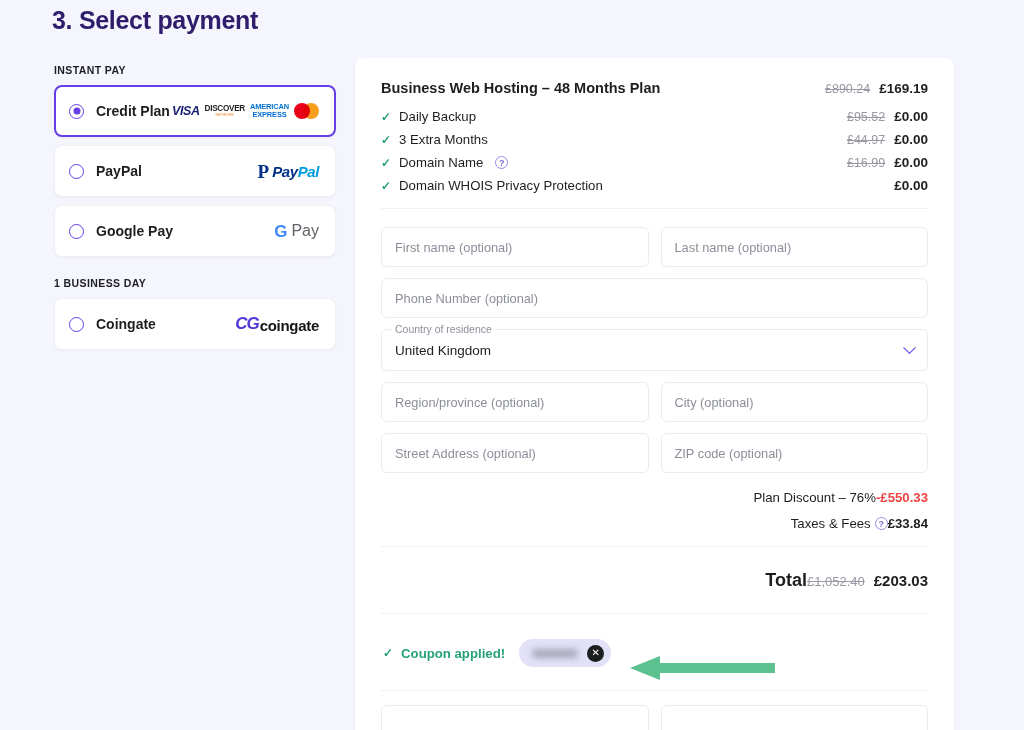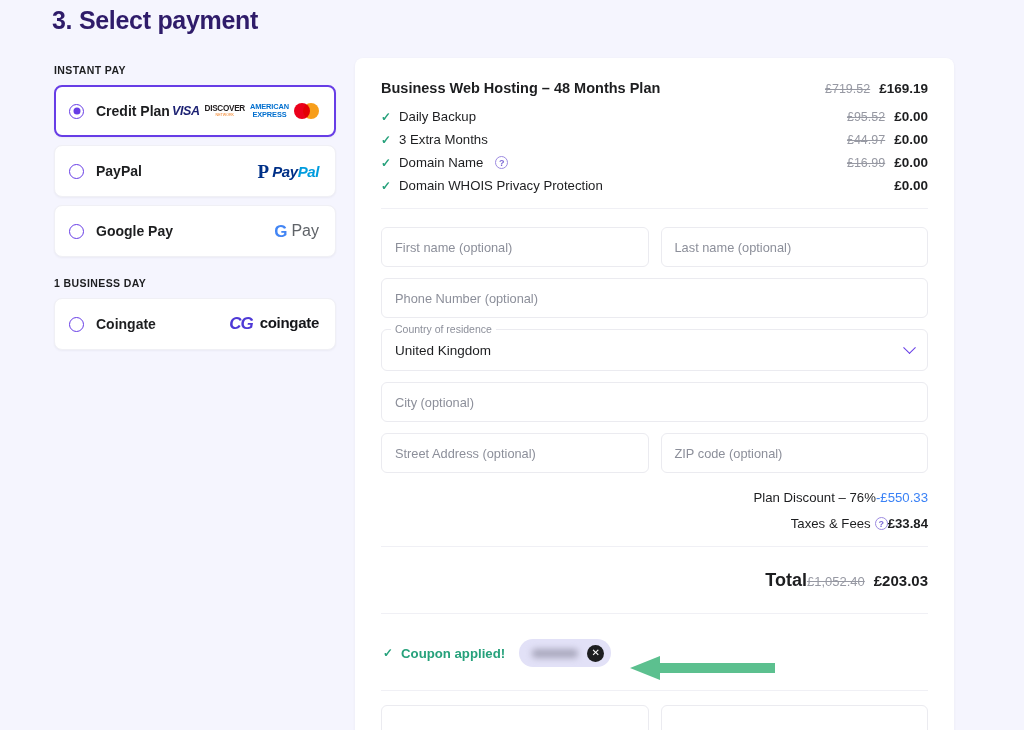--- a/index.html
+++ b/index.html
@@ -389,7 +389,7 @@
   <div class="row plan-head">
     <span class="plan-title">Business Web Hosting – 48 Months Plan</span>
     <span class="prices">
-      <span class="old-price">£719.52</span>
+      <span class="old-price">£890.24</span>
       <span class="new-price">£169.19</span>
     </span>
   </div>

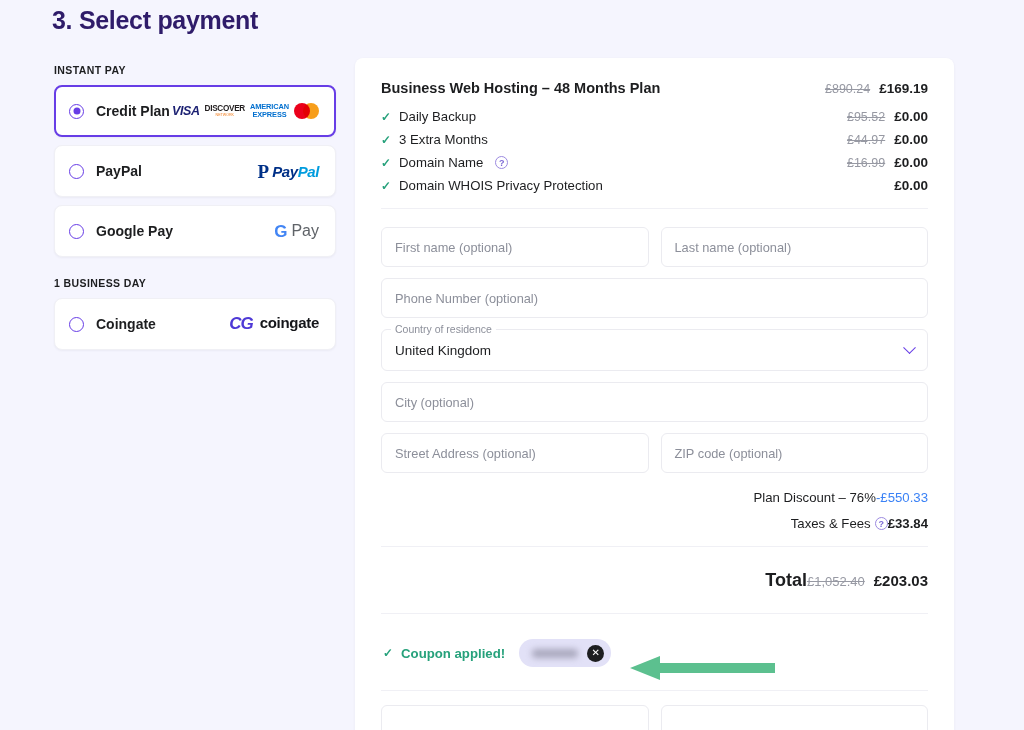--- a/index.html
+++ b/index.html
@@ -128,7 +128,7 @@
   .g-mark span:nth-child(1) { color: #4285f4; }
   .gpay .pay-word { font-size: 16px; color: #5f6368; }
 
-  .coingate-logo { display: flex; align-items: flex-start; gap: 7px; }
+  .coingate-logo { display: flex; align-items: flex-end; gap: 1px; }
   .cg-mark { font-size: 17px; font-weight: bold; color: #4e39d6; font-style: italic; letter-spacing: -1px; }
   .cg-word { font-size: 15px; font-weight: bold; color: #15161a; letter-spacing: -0.3px; }
 

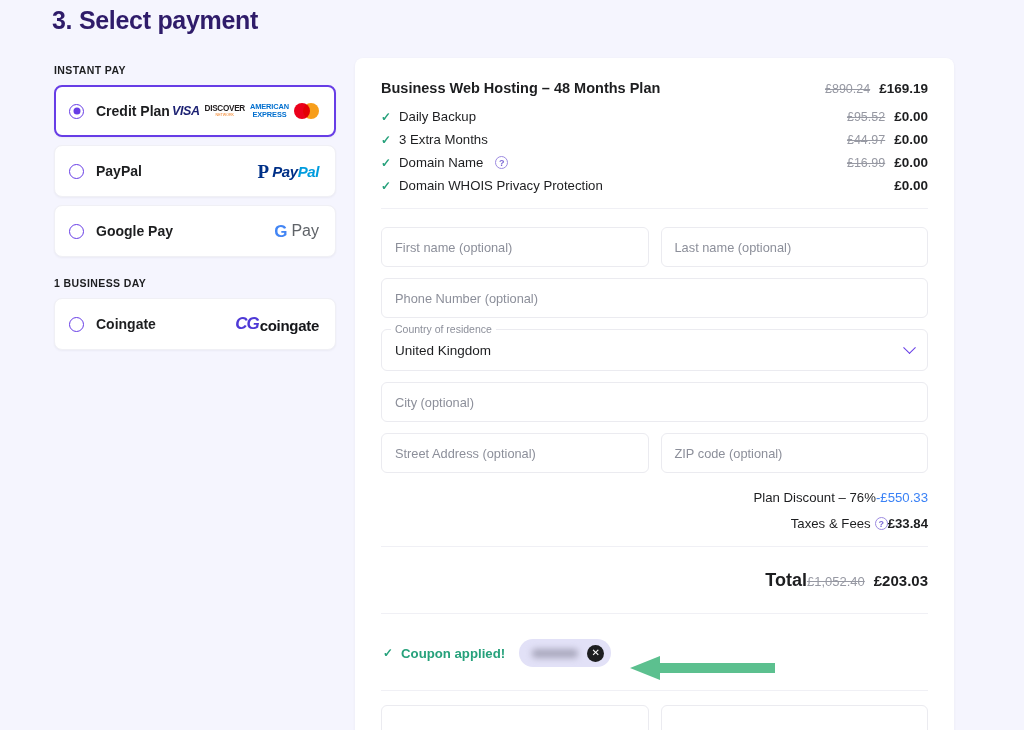--- a/index.html
+++ b/index.html
@@ -460,6 +460,7 @@
     </div>
 
     <div class="field-row">
+      <div class="field half">Region/province (optional)</div>
       <div class="field half">City (optional)</div>
     </div>
 

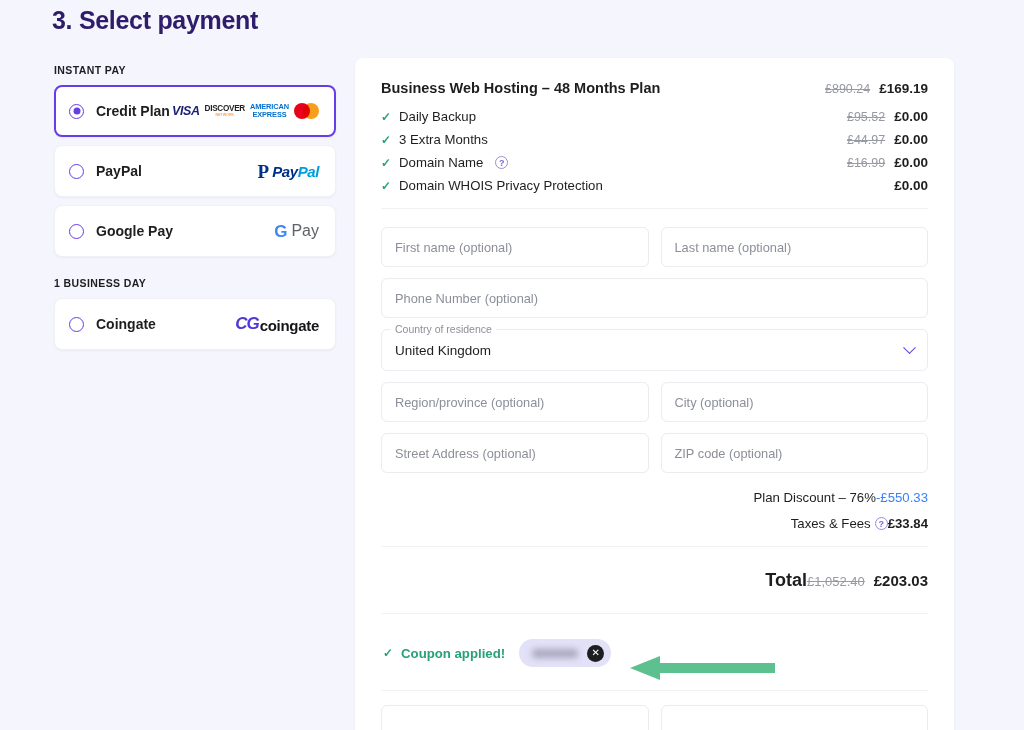--- a/index.html
+++ b/index.html
@@ -258,7 +258,7 @@
   }
   .sum-label { display: flex; align-items: center; color: #1d1e20; }
   .sum-val { font-weight: bold; color: #1d1e20; }
-  .sum-val.discount { color: #3b82f6; font-weight: normal; }
+  .sum-val.discount { color: #ef4444; font-weight: bold; }
 
   .total-row {
     display: flex;

